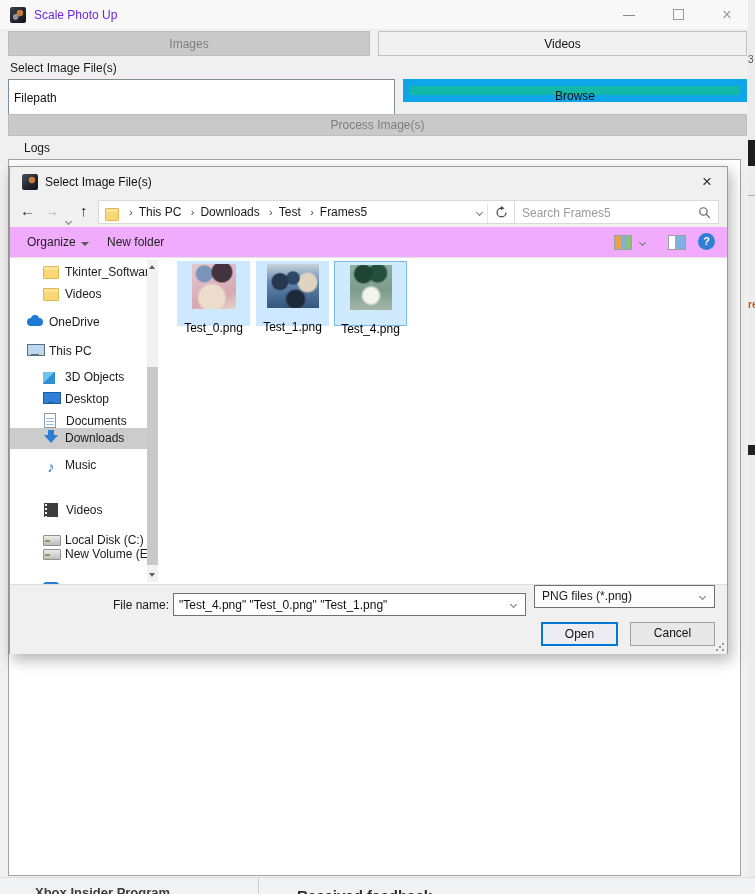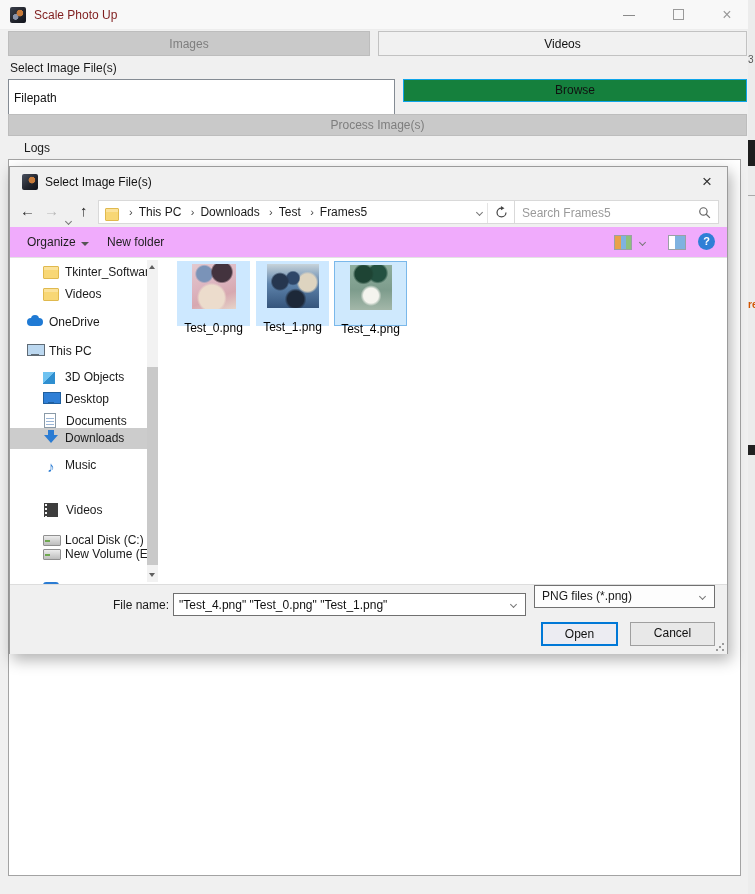--- a/index.html
+++ b/index.html
@@ -13,7 +13,7 @@
     background: radial-gradient(circle at 62% 38%, #c77b3a 0 22%, rgba(0,0,0,0) 26%),
                 radial-gradient(circle at 35% 62%, #8a93a8 0 18%, rgba(0,0,0,0) 22%),
                 linear-gradient(135deg,#3a3f4a 0%,#23262e 55%,#10131c 100%); }
-  .app-title { position:absolute; left:34px; top:8px; color:#7f1d1d; font-size:12px; }
+  .app-title { position:absolute; left:34px; top:8px; color:#6d28d9; font-size:12px; }
   .win-btn { position:absolute; top:0; width:34px; height:30px; text-align:center; color:#8a8a8a; }
   .wb-min { left:612px; } .wb-min i { position:absolute; left:11px; top:15px; width:12px; height:1px; background:#8a8a8a; }
   .wb-max { left:662px; } .wb-max i { position:absolute; left:11px; top:9px; width:11px; height:11px; border:1px solid #9a9a9a; }

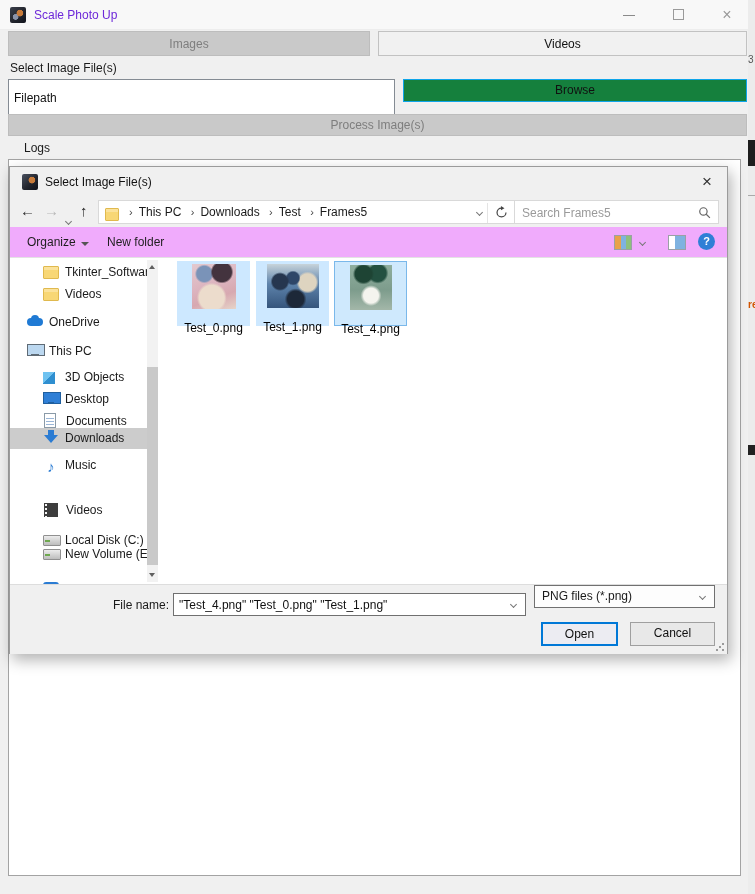--- a/index.html
+++ b/index.html
@@ -25,7 +25,7 @@
 
   .lbl-select { position:absolute; left:10px; top:61px; }
   .filepath { position:absolute; left:8px; top:79px; width:387px; height:38px; border:1px solid #848b93; background:#fff; font-family:"Liberation Sans",sans-serif; font-size:12px; padding:18px 5px; color:#111; }
-  .btn-browse { position:absolute; left:403px; top:79px; width:344px; height:23px; background:#15803d; border:1px solid #0ea5e9; text-align:center; line-height:21px; color:#111; }
+  .btn-browse { position:absolute; left:403px; top:79px; width:344px; height:23px; background:#14b8a6; border:7px solid #0ea5e9; text-align:center; line-height:21px; color:#111; }
   .btn-process { position:absolute; left:8px; top:114px; width:739px; height:22px; background:#c9c9c9; border:1px solid #bdbdbd; text-align:center; line-height:20px; color:#7e7e7e; }
   .lbl-logs { position:absolute; left:24px; top:141px; }
   .logs-box { position:absolute; left:8px; top:159px; width:733px; height:717px; background:#fff; border:1px solid #a3a3a3; }

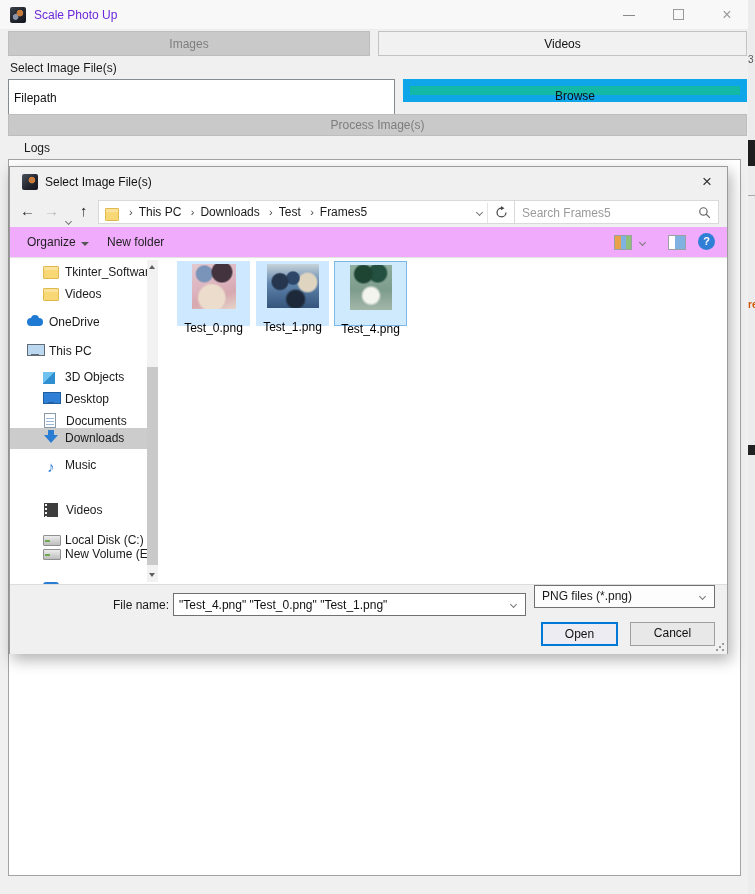--- a/index.html
+++ b/index.html
@@ -194,6 +194,11 @@
     <div class="dk2"></div>
   </div>
 
+  <div class="bottom-strip">
+    <div class="bs-left">Xbox Insider Program</div>
+    <div class="bs-div"></div>
+    <div class="bs-right">Received feedback</div>
+  </div>
 
   <div class="dialog">
 

